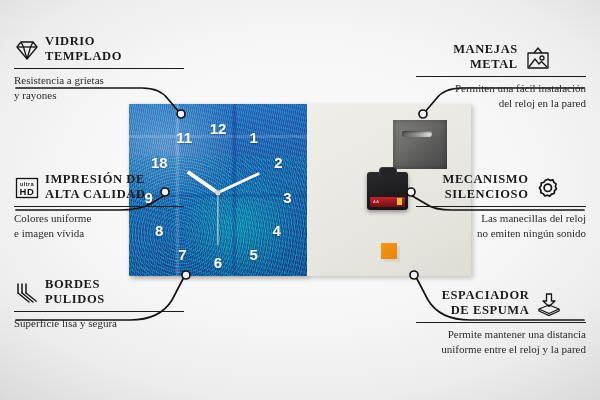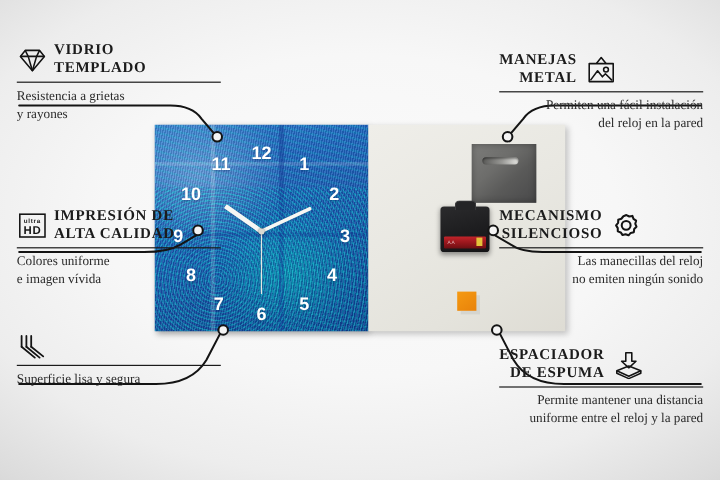--- a/index.html
+++ b/index.html
@@ -116,7 +116,7 @@
   }
   .left .co-head{justify-content:flex-start;}
   .right{text-align:right;}
-  .right .co-head{justify-content:flex-start;}
+  .right .co-head{justify-content:center;}
   .right .co-title{text-align:right;}
   .ico{flex:0 0 auto;width:24px;height:22px;display:block;}
 

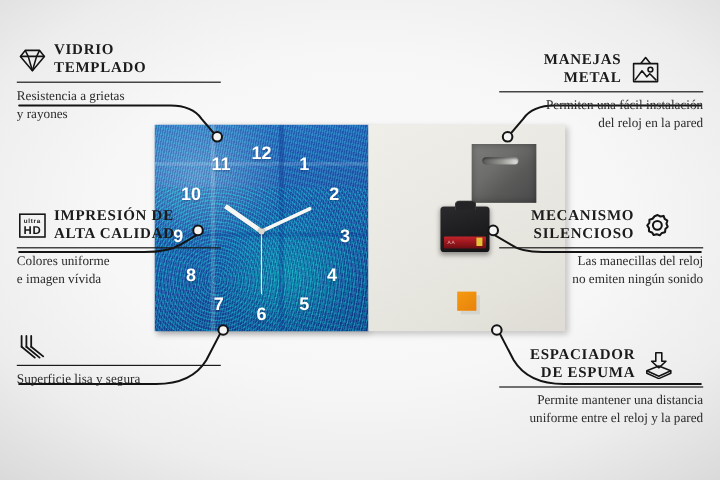--- a/index.html
+++ b/index.html
@@ -149,7 +149,7 @@
         <div class="num" style="left:30%;top:87%;">7</div>
         <div class="num" style="left:17%;top:73%;">8</div>
         <div class="num" style="left:11%;top:54%;">9</div>
-        <div class="num" style="left:17%;top:34%;">10</div>
+        <div class="num" style="left:17%;top:34%;">18</div>
         <div class="num" style="left:31%;top:19%;">11</div>
 
         <div class="hand" style="left:50%;top:52%;width:4px;height:37px;margin-left:-2px;margin-top:-37px;transform:rotate(305deg);"></div>

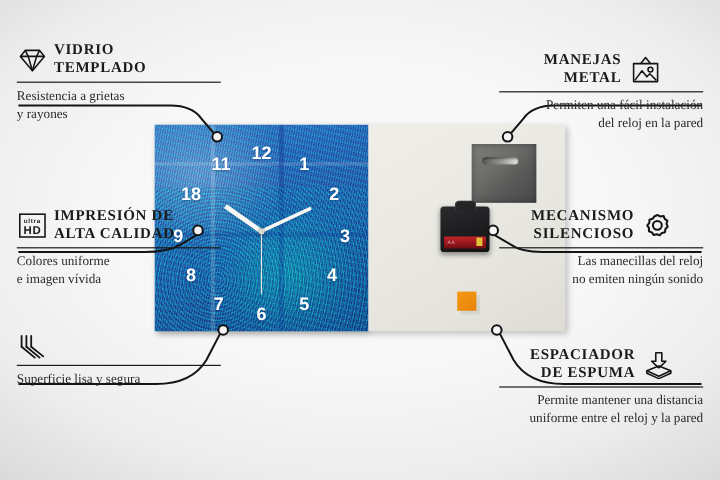--- a/index.html
+++ b/index.html
@@ -240,6 +240,8 @@
             <path d="M12 12 L22 20"></path>
         </svg>
       </span>
+      <span class="co-title">BORDES
+PULIDOS</span>
     </div>
     <div class="co-rule"></div>
     <div class="co-sub">Superficie lisa y segura</div>

